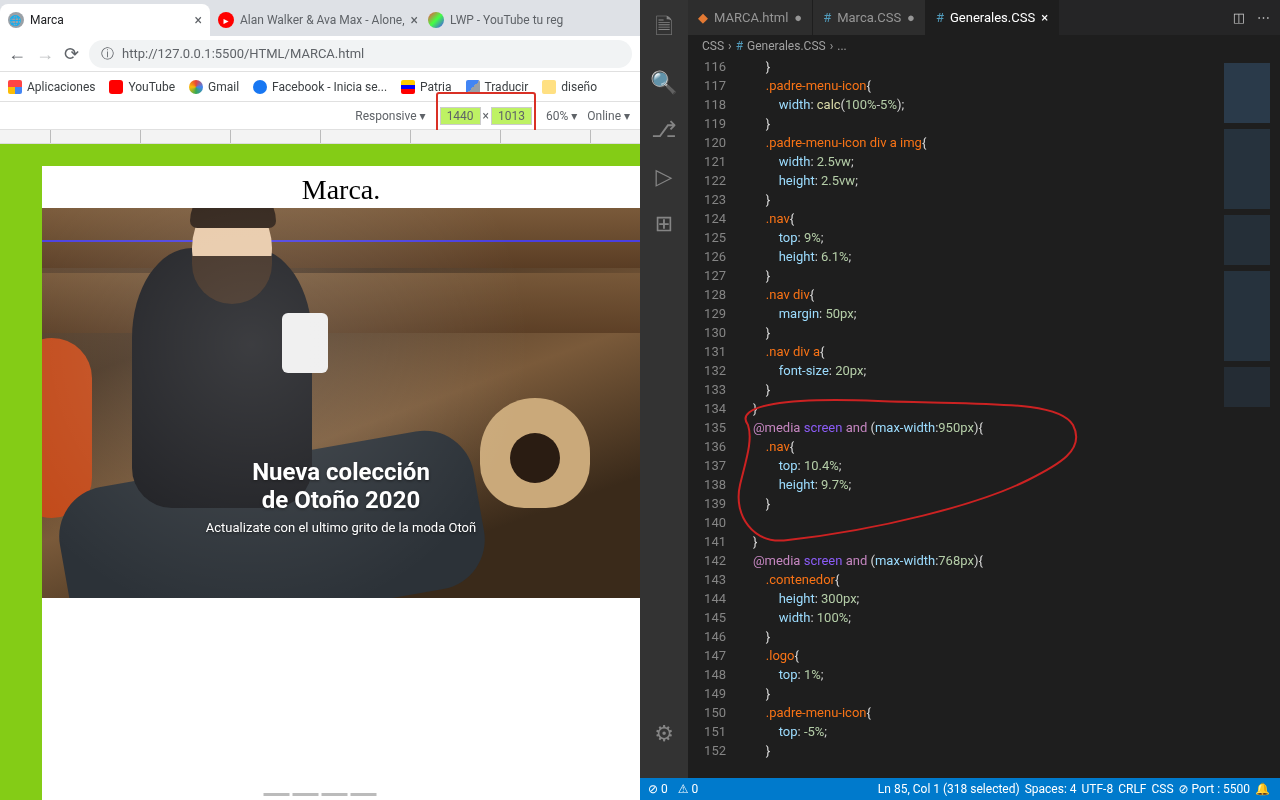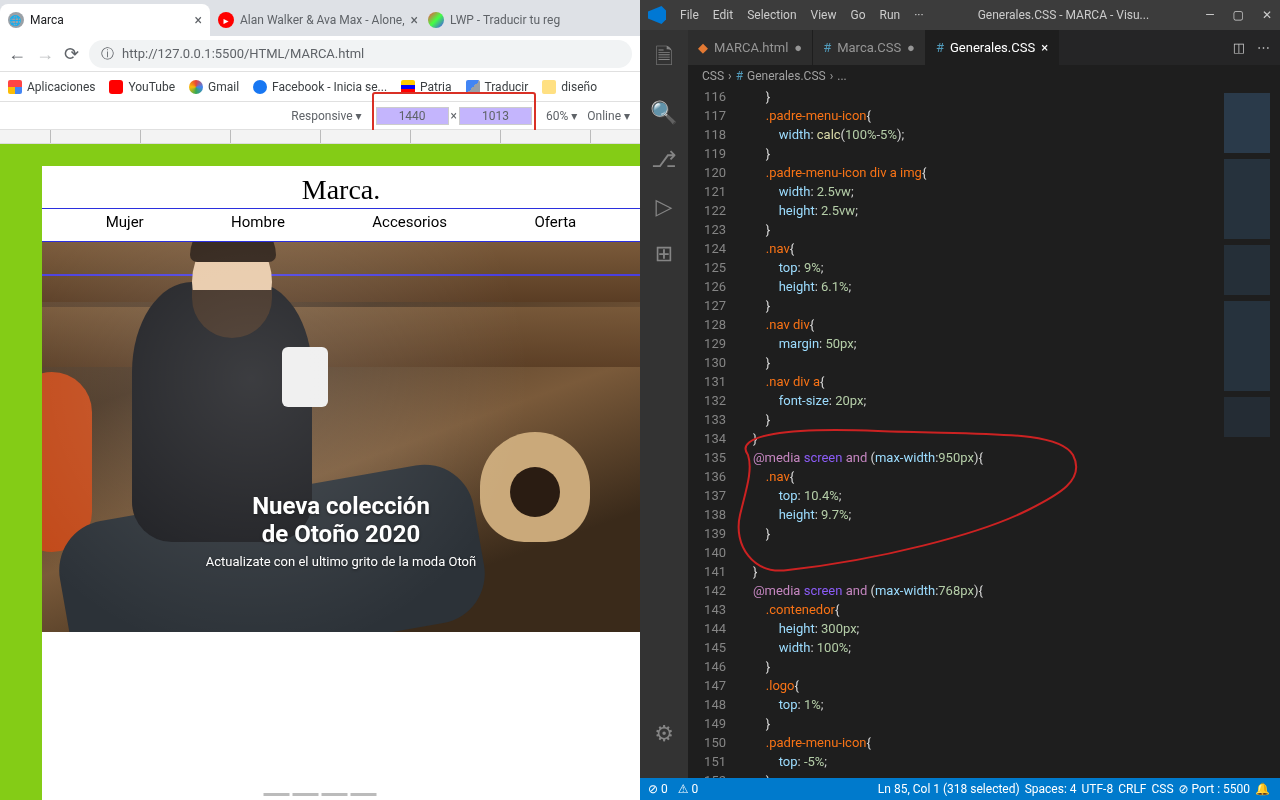--- a/index.html
+++ b/index.html
@@ -110,7 +110,7 @@
     </div>
     <div class="ctab">
       <span class="fav multi"></span>
-      <span>LWP - Traducir tu reg</span>
+      <span>LWP - YouTube tu reg</span>
     </div>
   </div>
   <div class="chrome-toolbar">

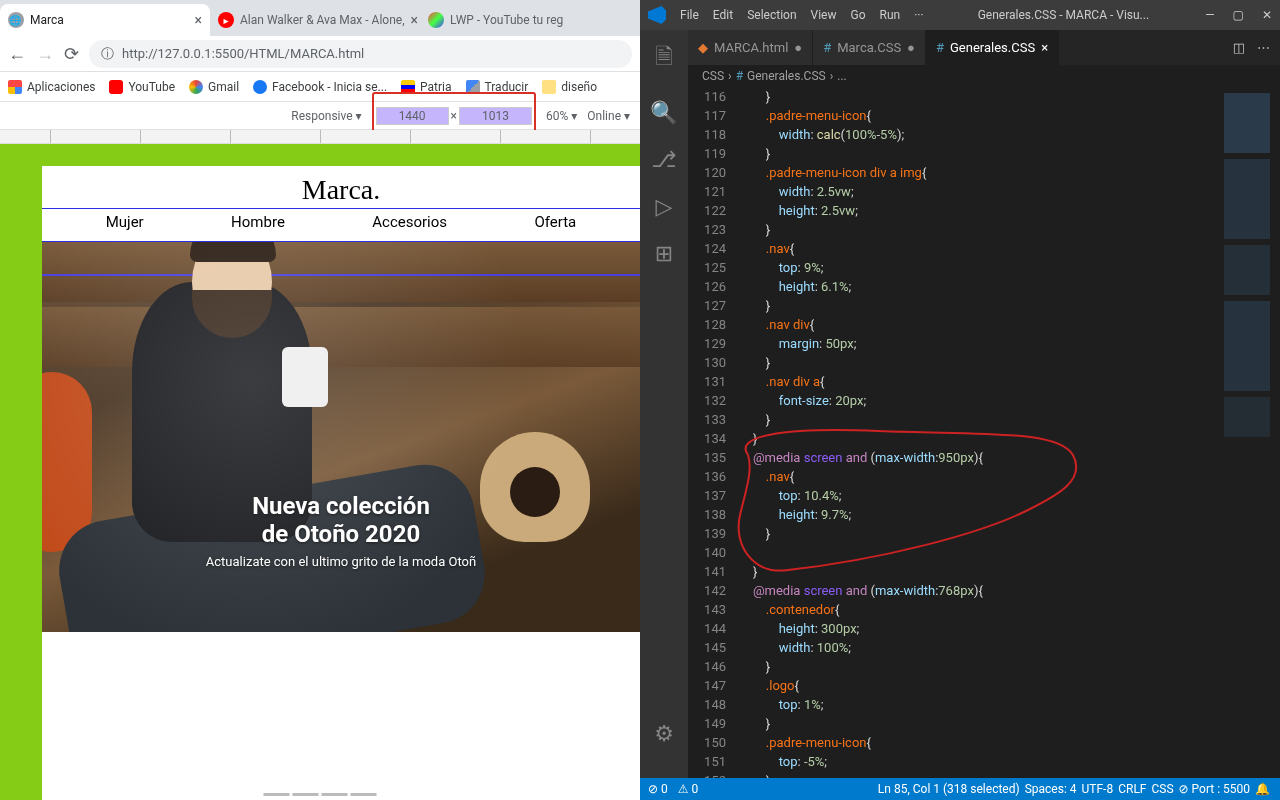--- a/index.html
+++ b/index.html
@@ -206,22 +206,6 @@
 </div>
 
 <div class="vscode">
-  <div class="titlebar">
-    <div class="vsc-logo"></div>
-    <span class="menu">File</span>
-    <span class="menu">Edit</span>
-    <span class="menu">Selection</span>
-    <span class="menu">View</span>
-    <span class="menu">Go</span>
-    <span class="menu">Run</span>
-    <span class="menu">···</span>
-    <span class="wtitle">Generales.CSS - MARCA - Visu...</span>
-    <div class="winbtns">
-      <span>—</span>
-      <span>▢</span>
-      <span>✕</span>
-    </div>
-  </div>
 
   <div class="vs-body">
     <div class="activity">

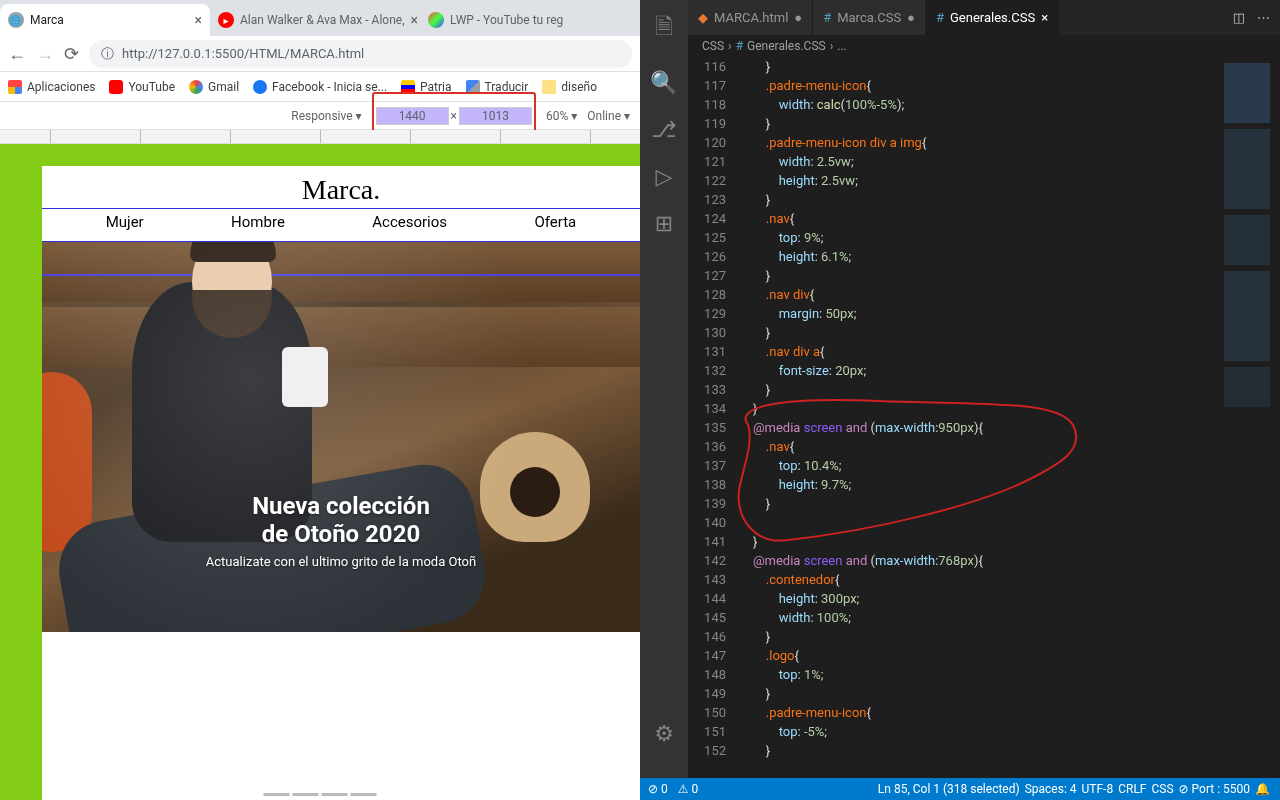--- a/index.html
+++ b/index.html
@@ -22,7 +22,7 @@
 .bm .bfav { width: 14px; height: 14px; border-radius: 2px; }
 .devbar { height: 28px; background: #fff; display: flex; align-items: center; justify-content: flex-end; padding: 0 10px; gap: 10px; font-size: 12px; color: #5f6368; border-bottom: 1px solid #e0e0e0; }
 .devbar .dim-group { display: flex; align-items: center; border: 2px solid #d93025; border-radius: 3px; padding: 1px 0; }
-.dim-box { border: 1px solid #ccc; padding: 1px 22px; background: #c4b5fd; margin: 12px 2px; }
+.dim-box { border: 1px solid #ccc; padding: 1px 6px; background: #bef264; margin: 12px 2px; }
 .dev-ruler { height: 14px; background: #f3f3f3; border-bottom: 1px solid #ddd; position: relative; }
 .dev-ruler .tick { position: absolute; top: 0; height: 100%; border-left: 1px solid #bbb; }
 

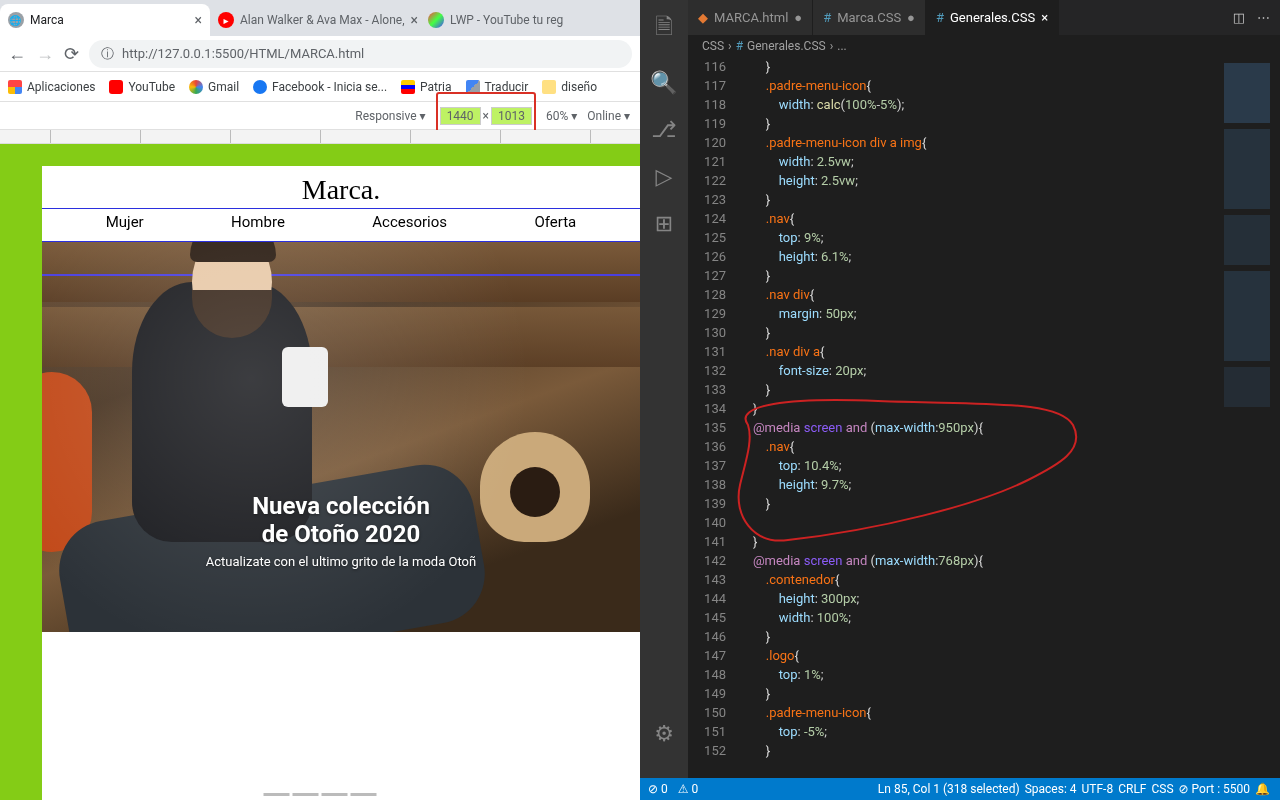--- a/index.html
+++ b/index.html
@@ -174,12 +174,6 @@
   <div class="page-wrap">
     <div class="page">
       <div class="brand">Marca.</div>
-      <div class="nav">
-        <span>Mujer</span>
-        <span>Hombre</span>
-        <span>Accesorios</span>
-        <span>Oferta</span>
-      </div>
       <div class="hero">
         <div class="plank" style="left:0;top:0;width:100%;height:60px"></div>
         <div class="plank" style="left:0;top:65px;width:100%;height:60px;opacity:.9"></div>

